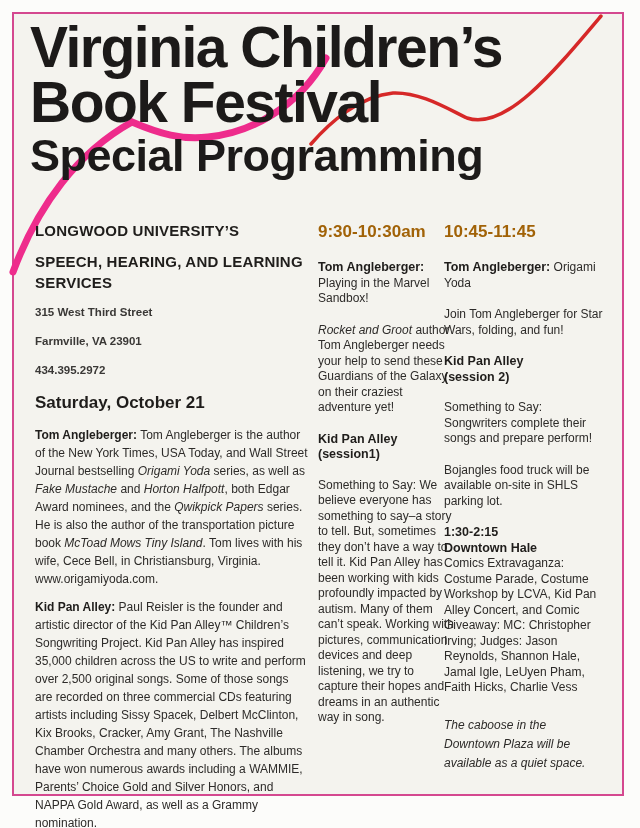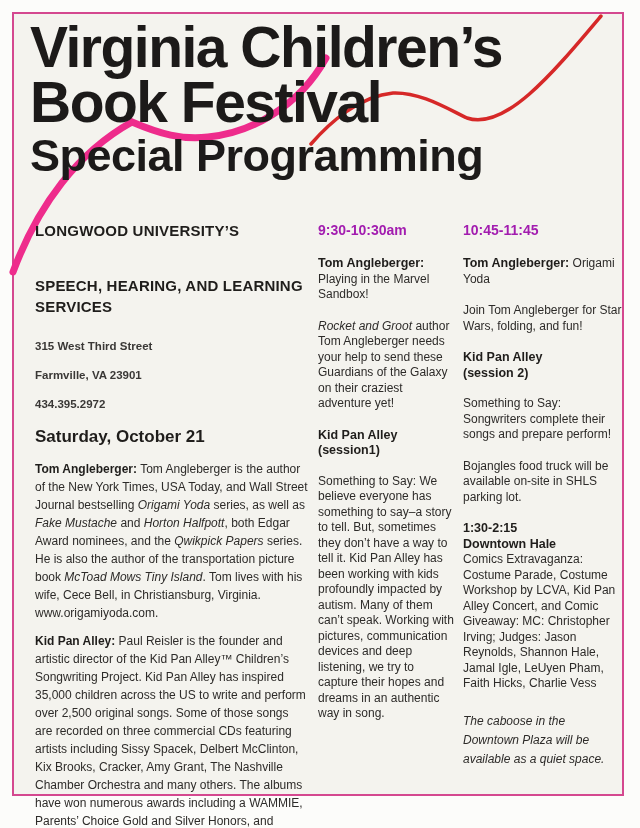--- a/index.html
+++ b/index.html
@@ -27,7 +27,7 @@
   .col-mid{left:318px;width:136px;top:222px;}
   .col-right{left:463px;width:160px;top:222px;}
   .org{font-weight:bold;font-size:15px;line-height:21px;letter-spacing:0.2px;color:#1f1d1b;margin:0 0 0 0;}
-  .org1{margin-bottom:34px;}
+  .org1{margin-bottom:10px;}
   .org2{margin-bottom:23px;}
   .addr{font-weight:bold;font-size:11.5px;color:#3a3836;margin:0 0 17px 0;}
   .date{font-weight:bold;font-size:17px;color:#1f1d1b;margin:5px 0 13px 0;}

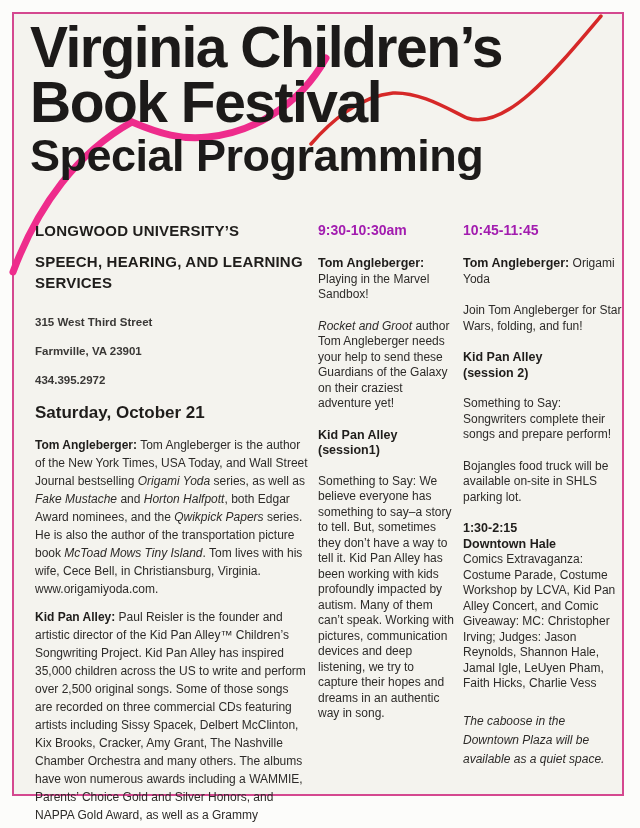--- a/index.html
+++ b/index.html
@@ -33,7 +33,7 @@
   .date{font-weight:bold;font-size:17px;color:#1f1d1b;margin:5px 0 13px 0;}
   .bio{font-size:12px;line-height:18px;margin:0 0 10px 0;}
   .bio b{color:#1f1d1b;}
-  .time-h{font-weight:bold;font-size:14px;color:#a21caf;margin:0 0 18px 0;}
+  .time-h{font-weight:bold;font-size:17px;color:#a16207;margin:0 0 18px 0;}
   .blk{font-size:12px;line-height:15.5px;margin:0 0 16px 0;}
   .blk b{color:#1f1d1b;font-size:12.5px;}
   .lbl-line{display:block;font-weight:bold;color:#1f1d1b;font-size:12.5px;}

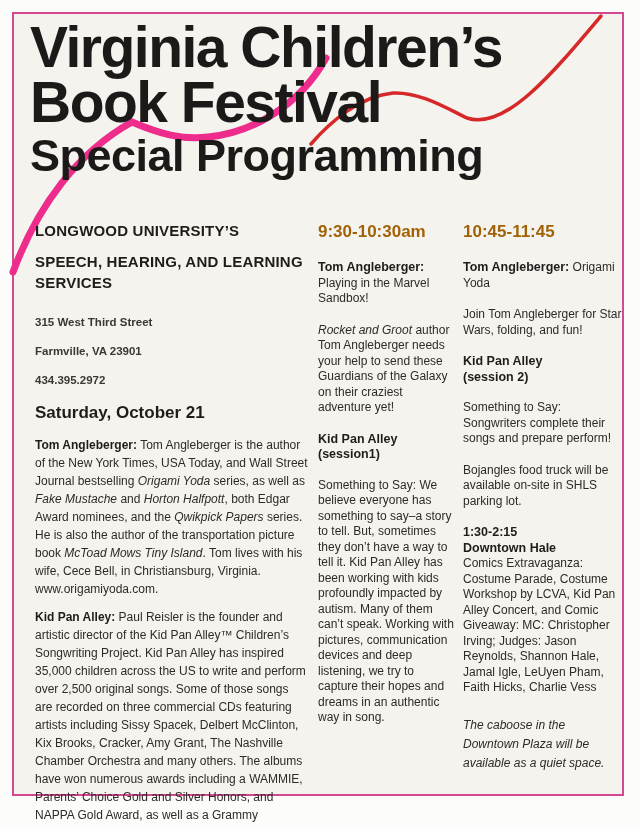--- a/index.html
+++ b/index.html
@@ -25,7 +25,7 @@
   .col{position:absolute;top:220px;}
   .col-left{left:35px;width:273px;}
   .col-mid{left:318px;width:136px;top:222px;}
-  .col-right{left:463px;width:160px;top:222px;}
+  .col-right{left:444px;width:160px;top:222px;}
   .org{font-weight:bold;font-size:15px;line-height:21px;letter-spacing:0.2px;color:#1f1d1b;margin:0 0 0 0;}
   .org1{margin-bottom:10px;}
   .org2{margin-bottom:23px;}

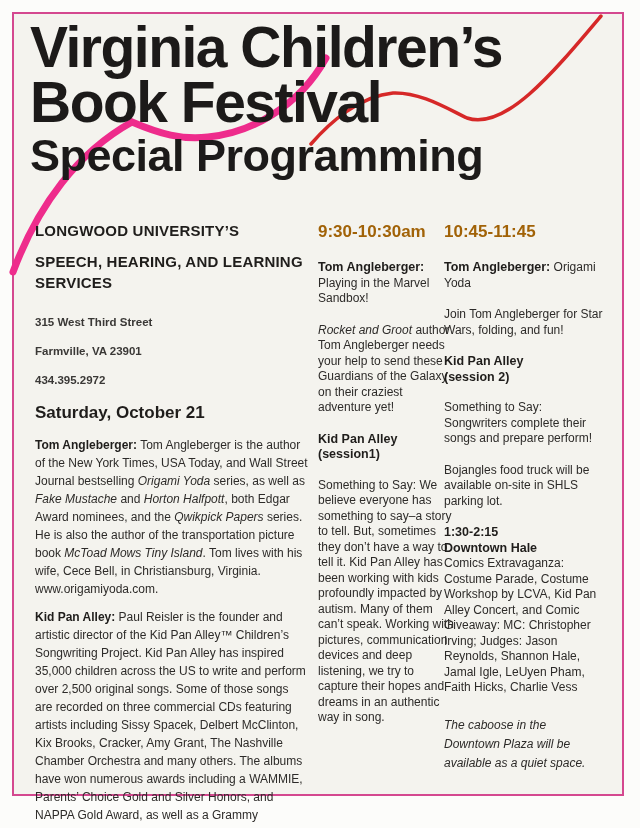--- a/index.html
+++ b/index.html
@@ -28,7 +28,7 @@
   .col-right{left:444px;width:160px;top:222px;}
   .org{font-weight:bold;font-size:15px;line-height:21px;letter-spacing:0.2px;color:#1f1d1b;margin:0 0 0 0;}
   .org1{margin-bottom:10px;}
-  .org2{margin-bottom:23px;}
+  .org2{margin-bottom:13px;}
   .addr{font-weight:bold;font-size:11.5px;color:#3a3836;margin:0 0 17px 0;}
   .date{font-weight:bold;font-size:17px;color:#1f1d1b;margin:5px 0 13px 0;}
   .bio{font-size:12px;line-height:18px;margin:0 0 10px 0;}

